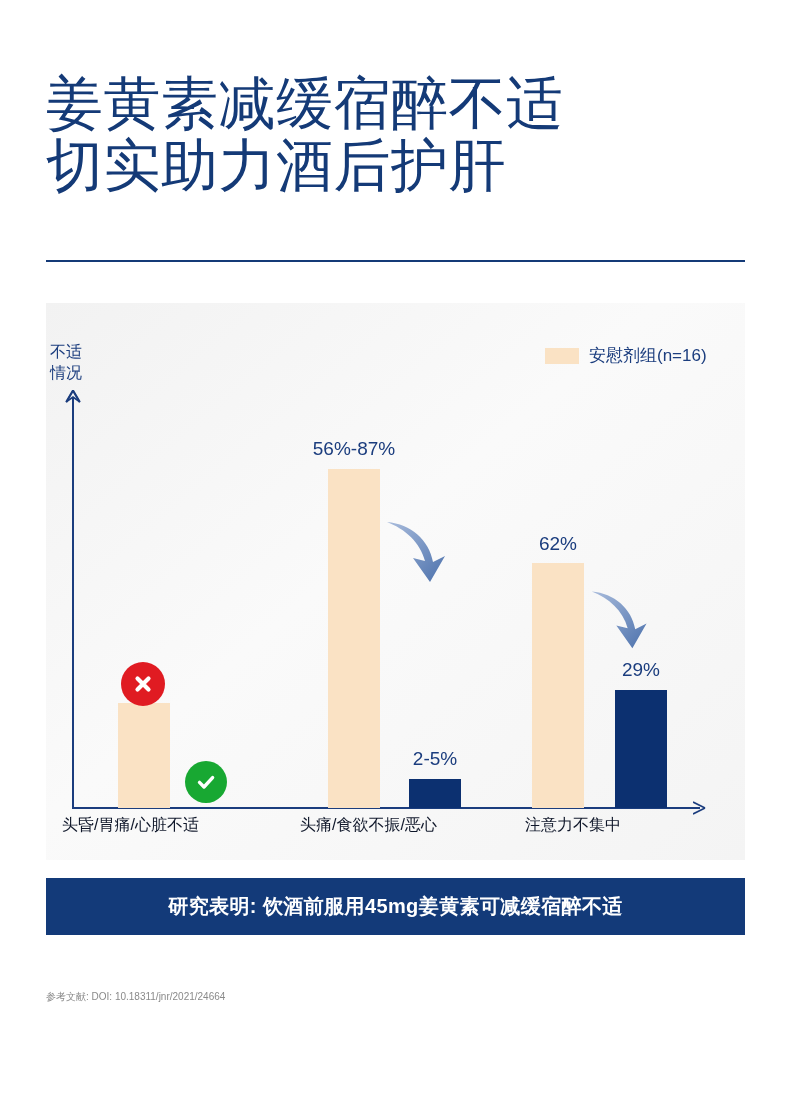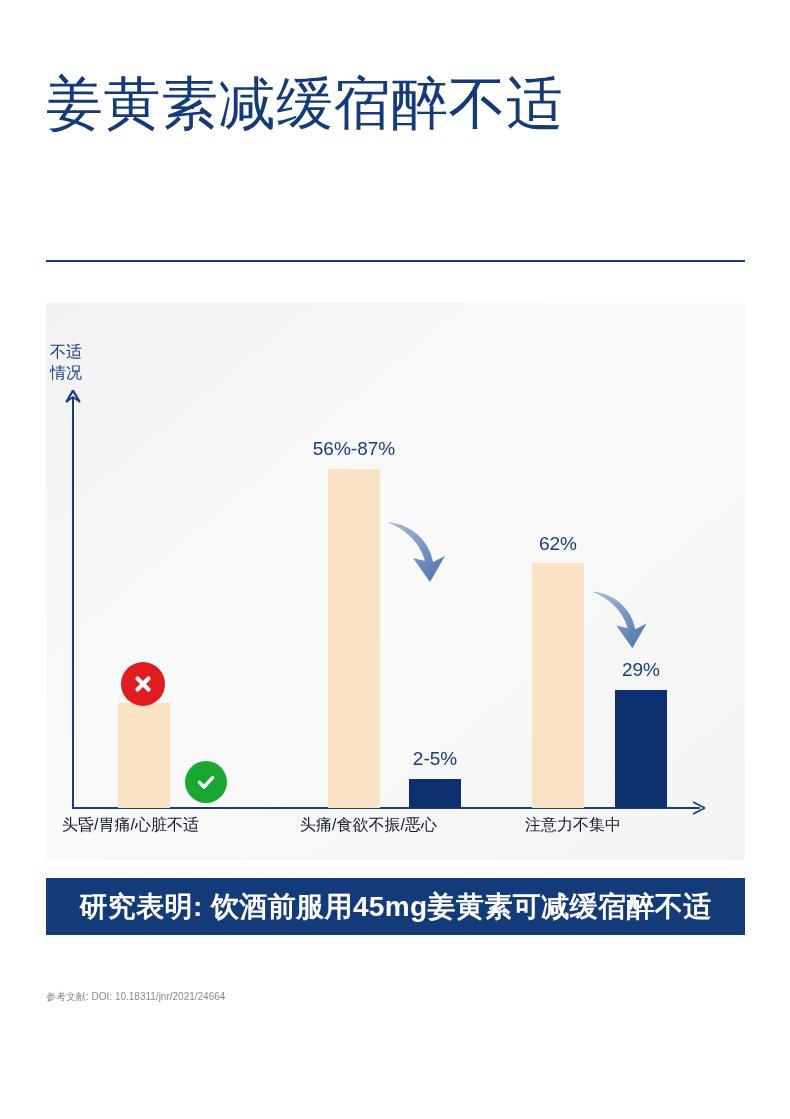--- a/index.html
+++ b/index.html
@@ -114,6 +114,7 @@
 
 <div class="title-block">
   <div class="title-line">姜黄素减缓宿醉不适</div>
+  <div class="title-line">切实助力酒后护肝</div>
 </div>
 
 <div class="divider"></div>

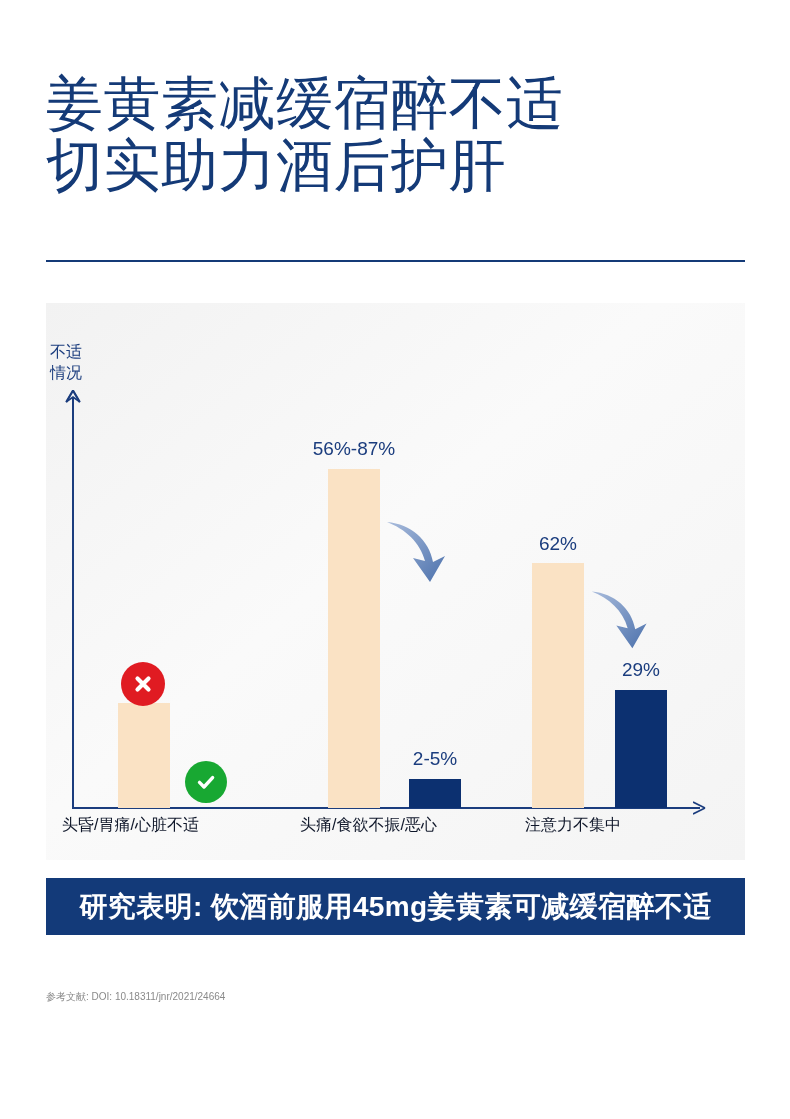--- a/index.html
+++ b/index.html
@@ -139,6 +139,10 @@
 </svg>
 
 <div class="legend">
+  <div class="legend-row">
+    <div class="legend-swatch" style="background:#FAE2C4"></div>
+    <div class="legend-label">安慰剂组(n=16)</div>
+  </div>
 </div>
 
 <div class="bar bar-cream" style="left:118px; top:703px; width:52px; height:105px;"></div>

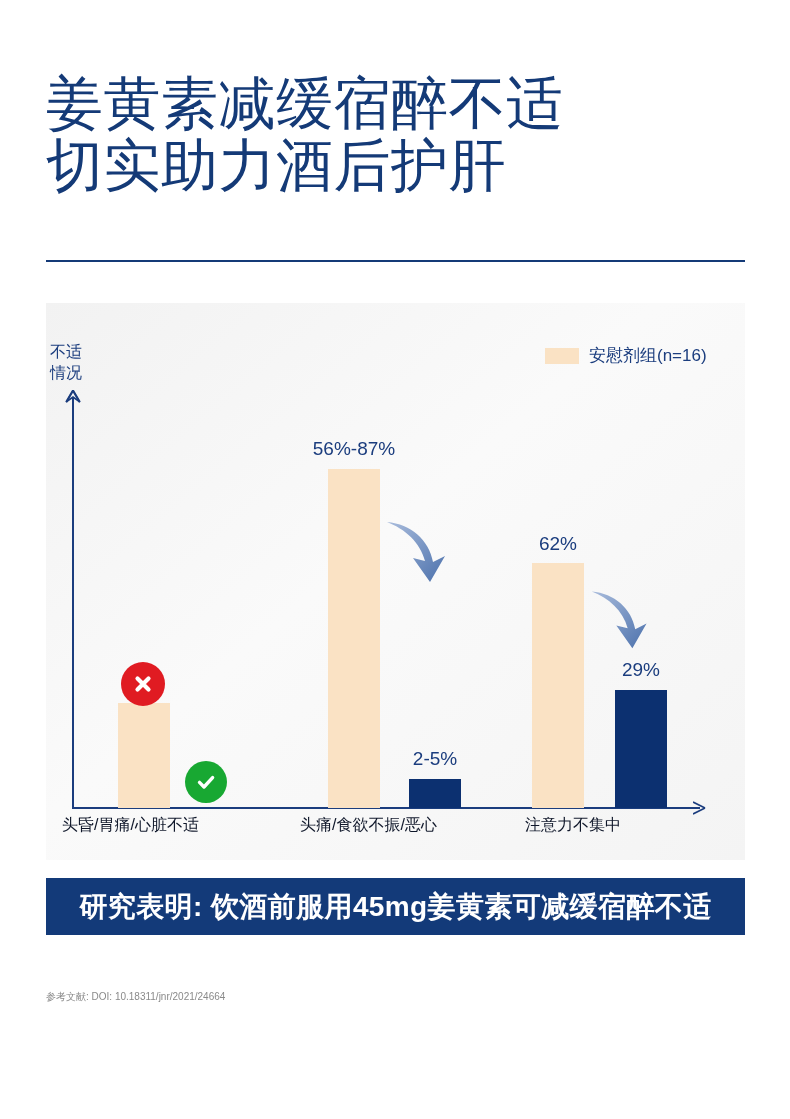--- a/index.html
+++ b/index.html
@@ -99,7 +99,7 @@
     display: flex; align-items: center; justify-content: center;
   }
   .banner-text {
-    color: #ffffff; font-size: 28px; font-weight: 700; letter-spacing: 0.4px;
+    color: #ffffff; font-size: 20px; font-weight: 700; letter-spacing: 0.4px;
     white-space: nowrap;
   }
 

